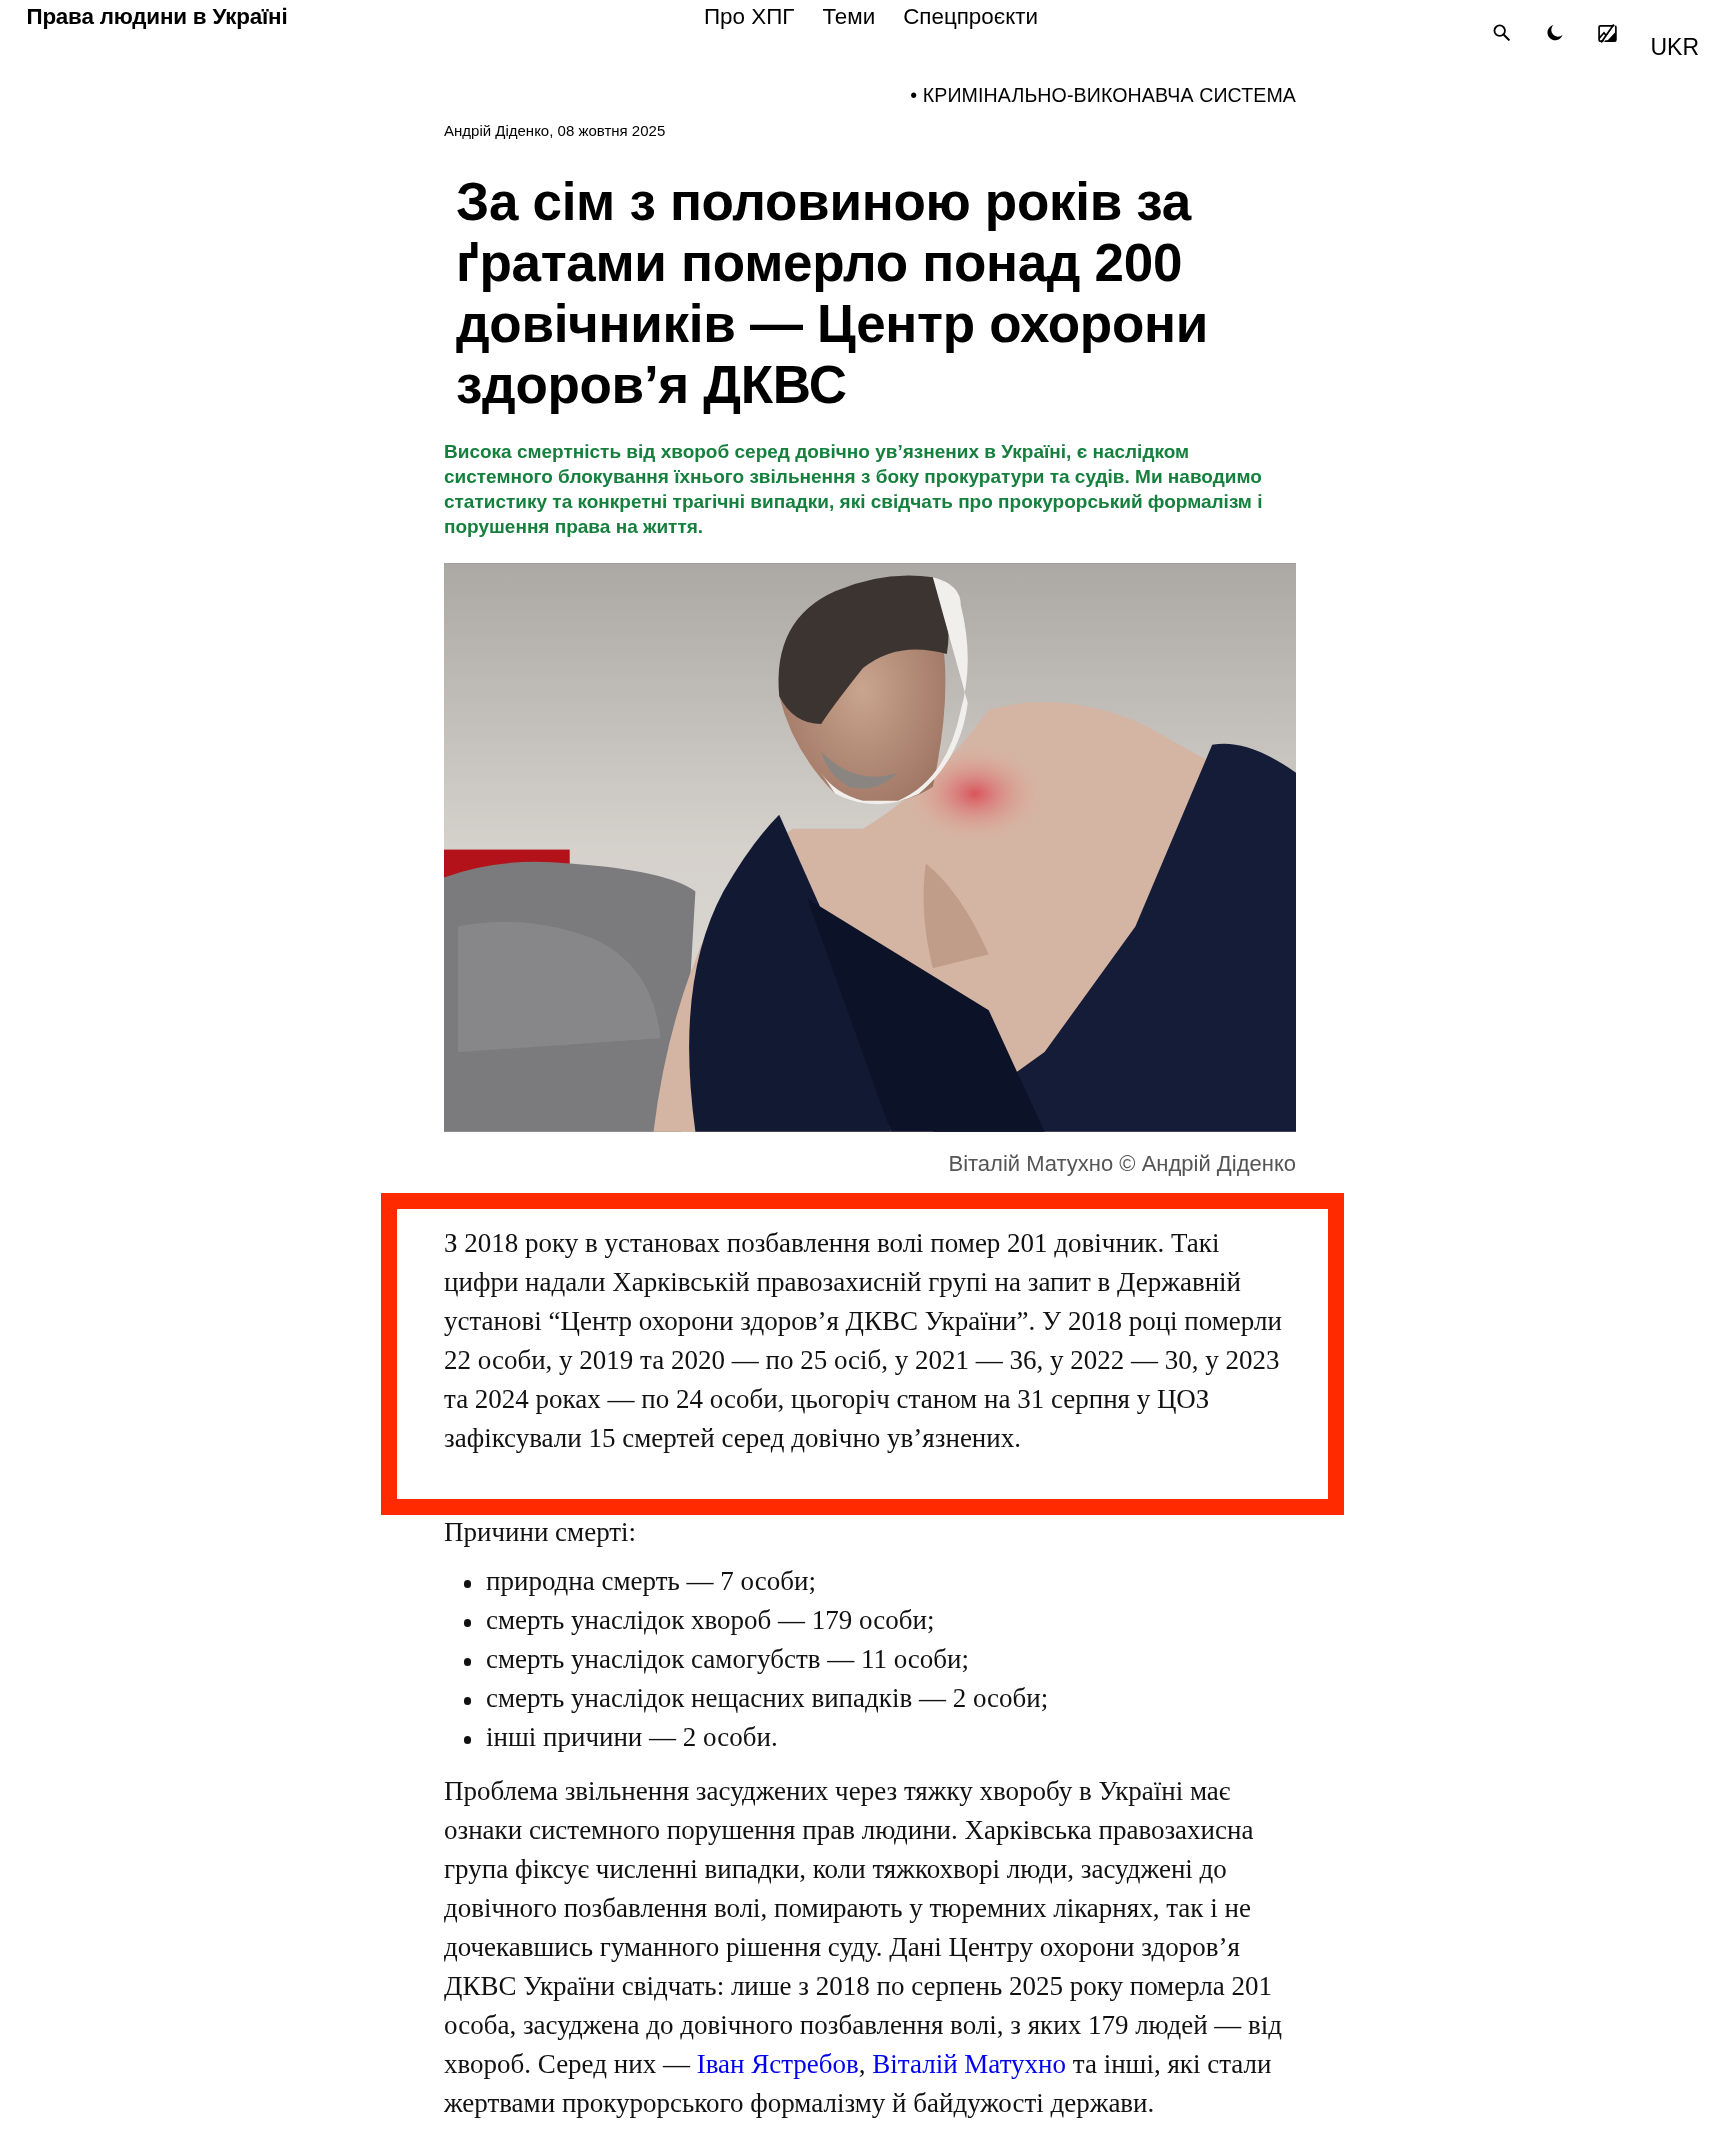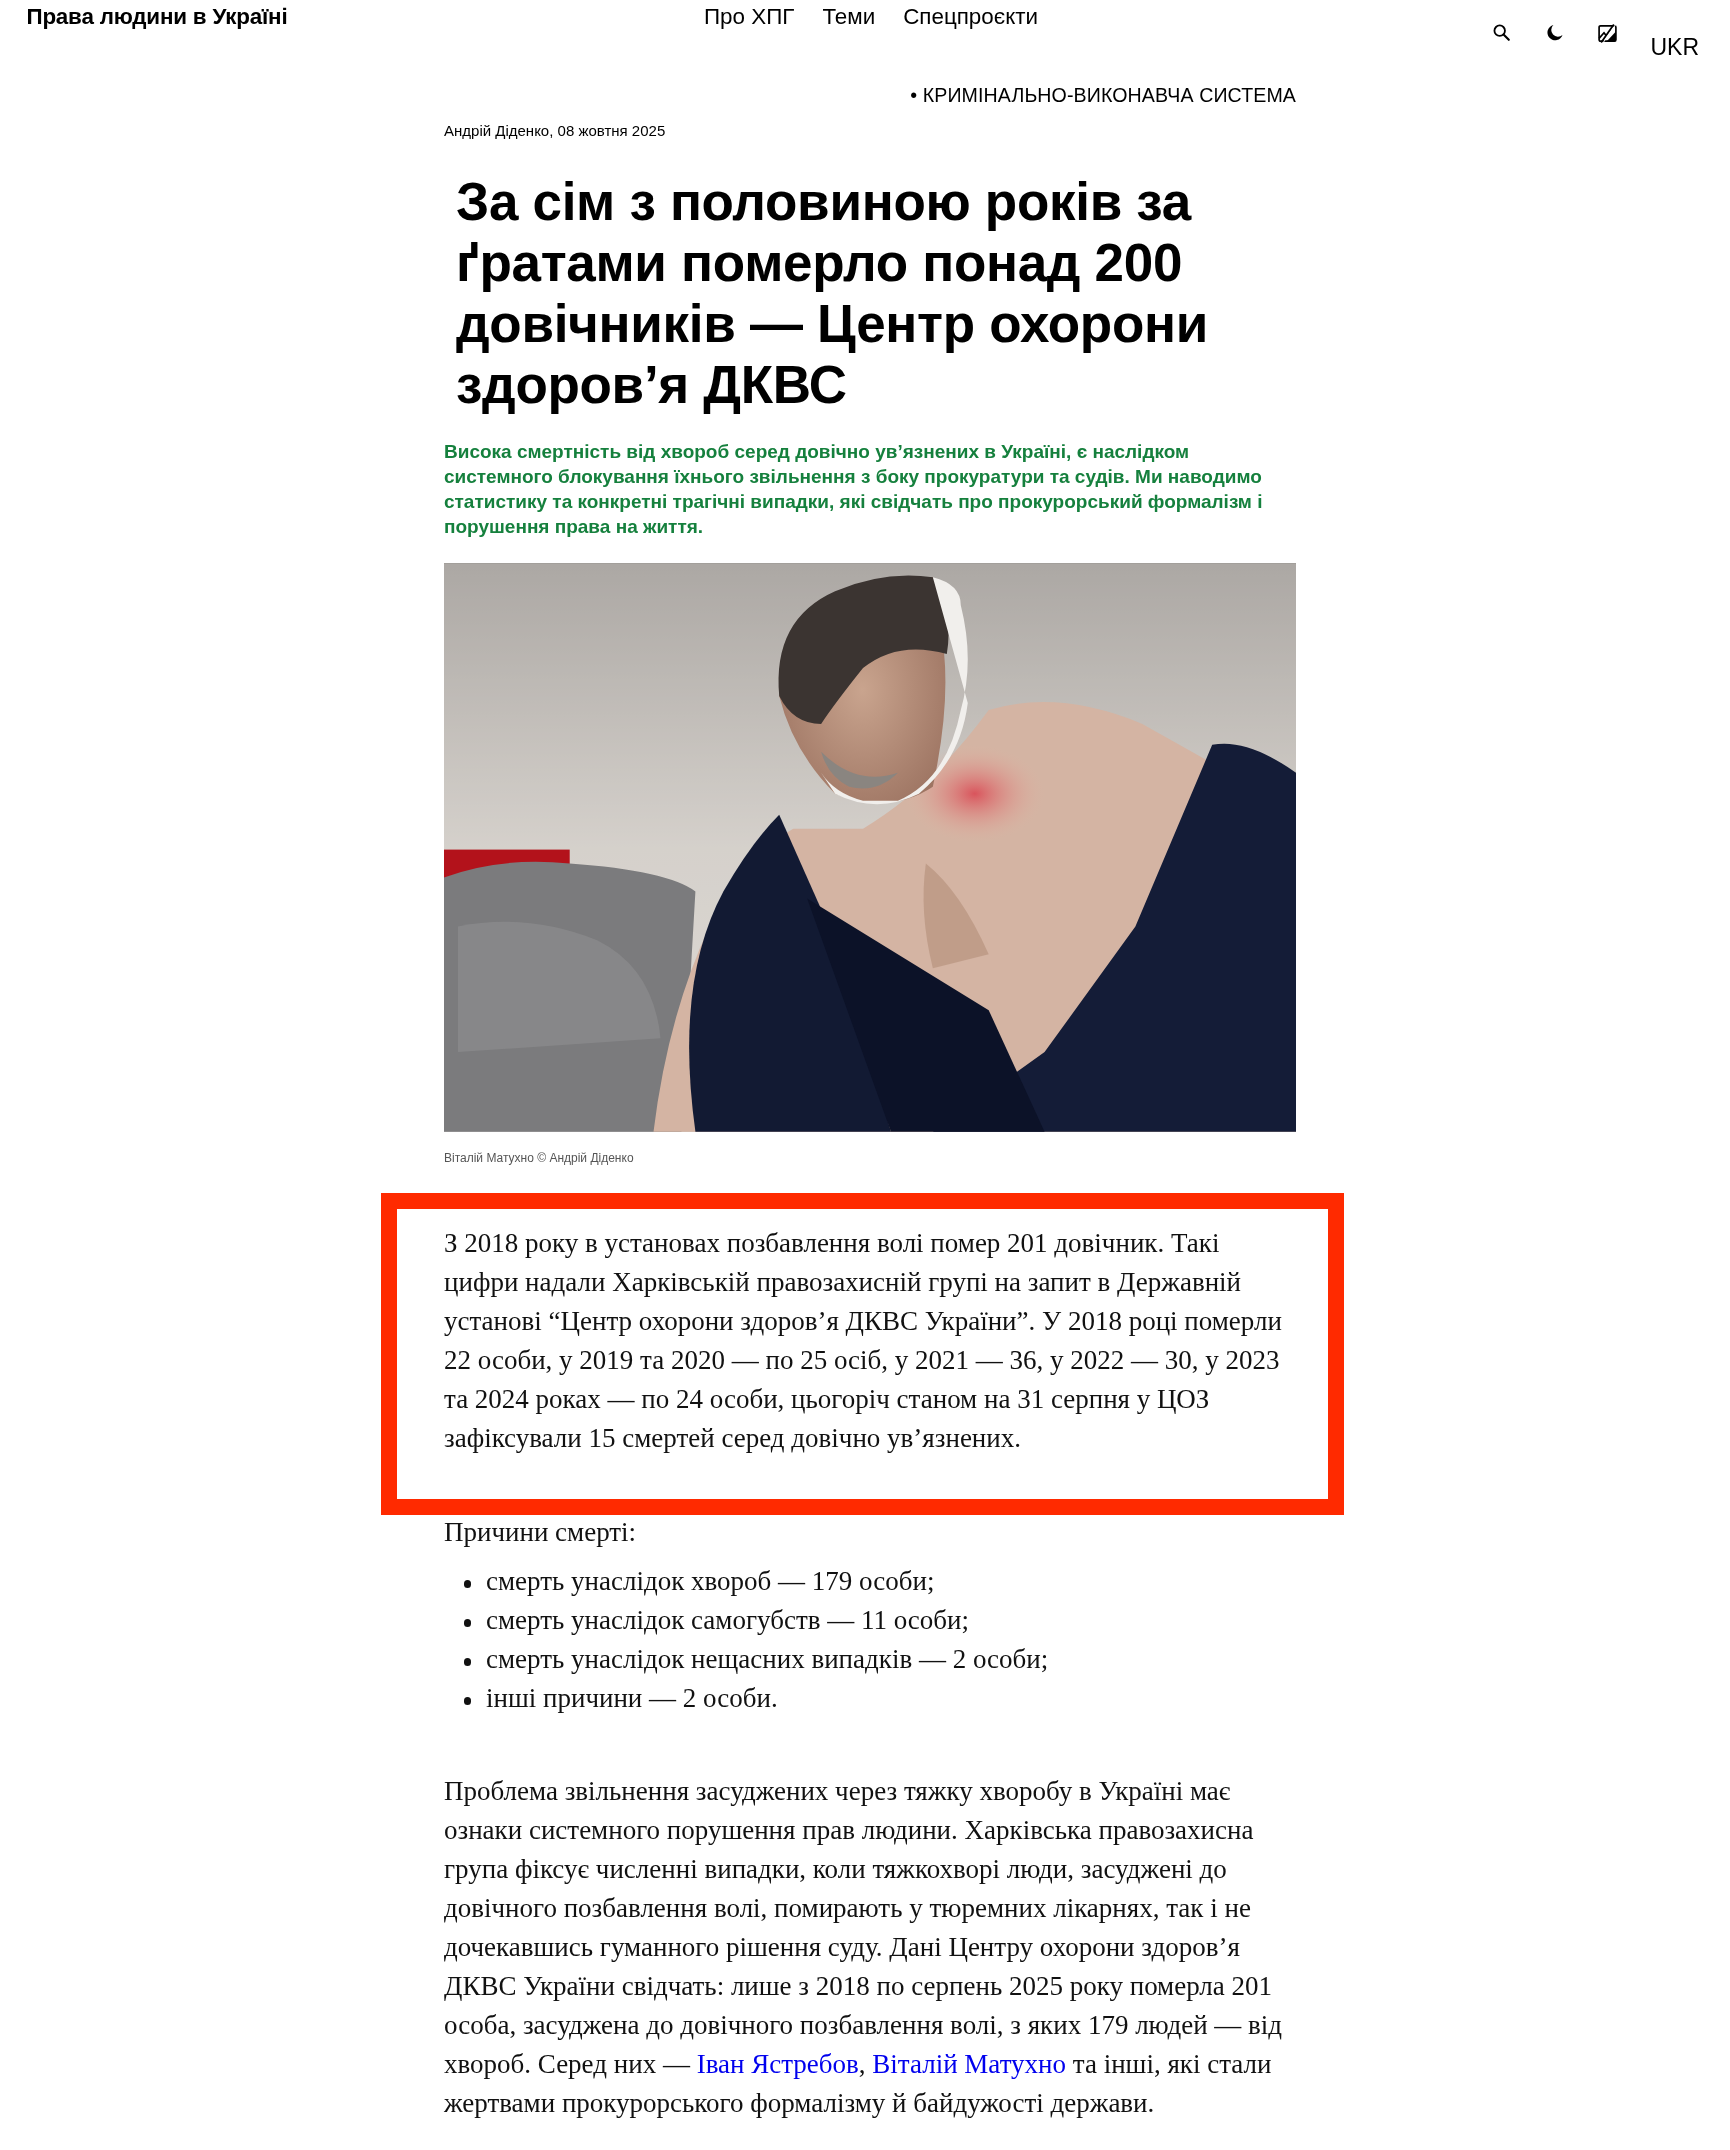--- a/index.html
+++ b/index.html
@@ -22,7 +22,7 @@
   .lead { top: 439px; width: 852px; font-size: 19px; line-height: 25px; font-weight: bold; color: #15803d; }
 
   .photo { position: absolute; left: 444px; top: 563px; width: 852px; height: 569px; overflow: hidden; background: #8a8684; }
-  .caption { position: absolute; left: 444px; top: 1151px; width: 852px; text-align: left; font-size: 12px; color: #555; }
+  .caption { position: absolute; left: 444px; top: 1151px; width: 852px; text-align: right; font-size: 22px; color: #555; }
 
   .highlight { position: absolute; left: 381px; top: 1193px; width: 963px; height: 322px; border: 16px solid #ff2a00; }
 

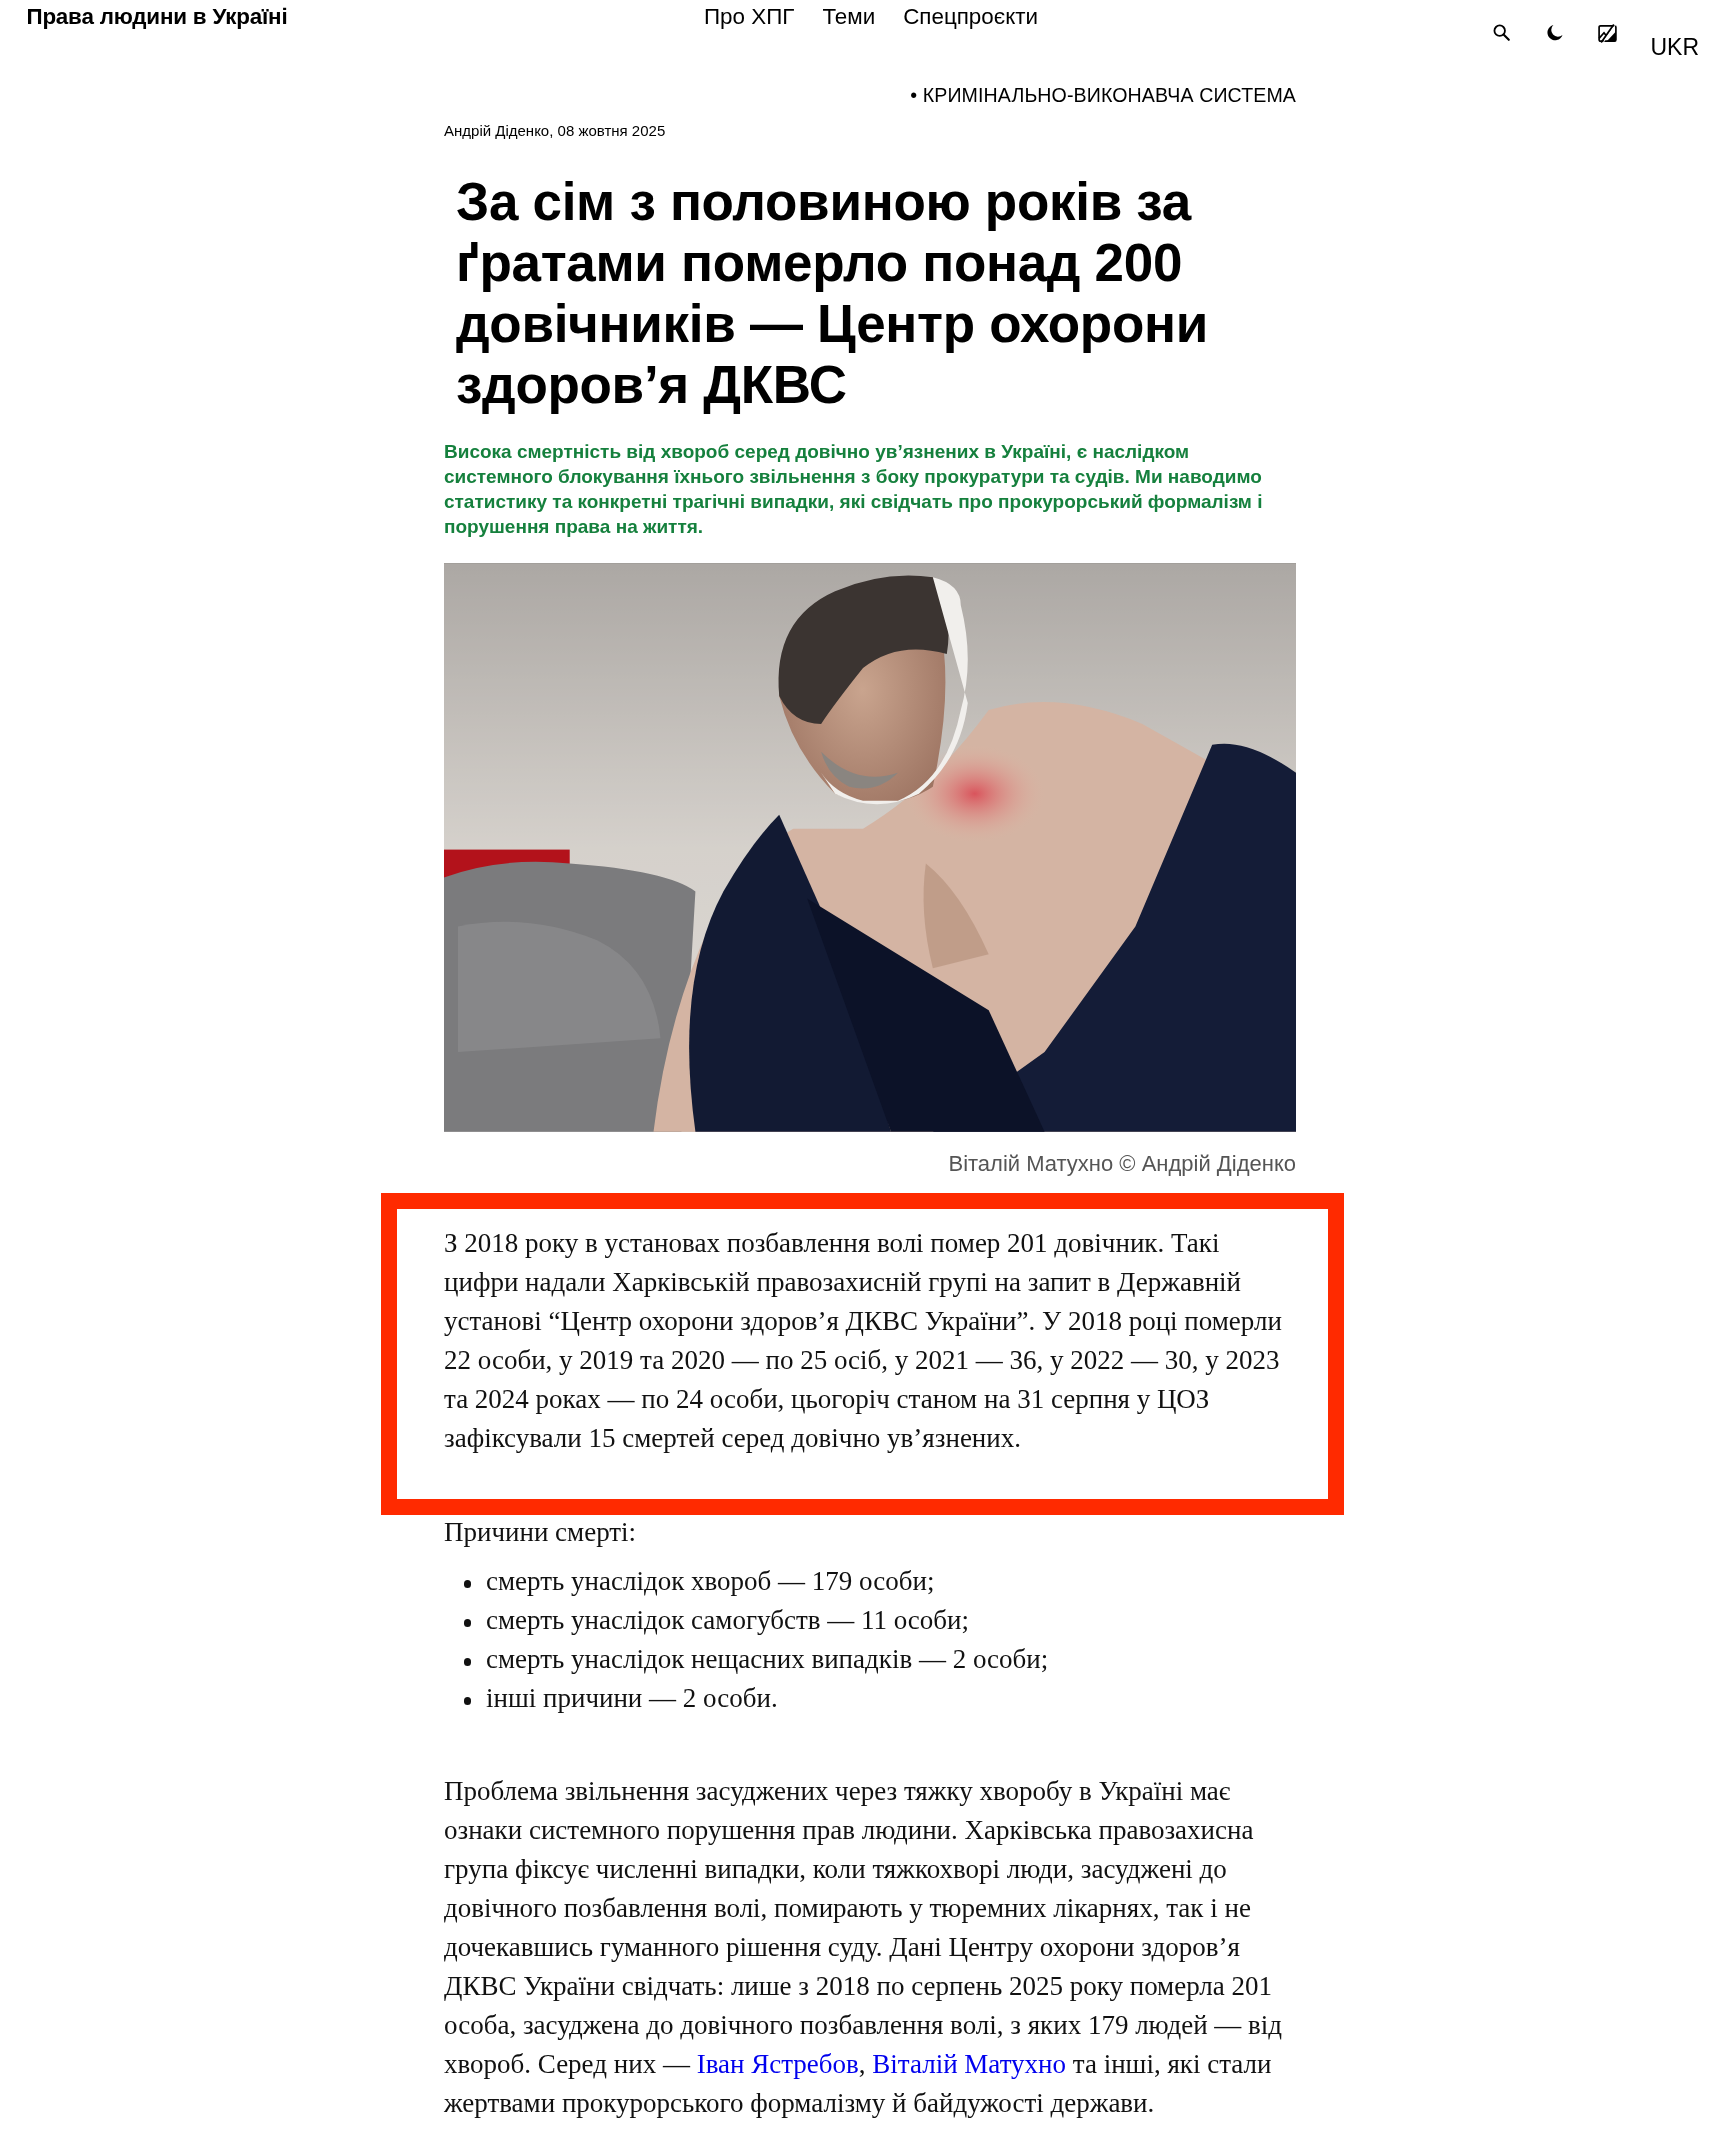--- a/index.html
+++ b/index.html
@@ -119,6 +119,7 @@
 
   <p class="col body-text p-causes">Причини смерті:</p>
   <ul class="col body-text causes">
+    <li>природна смерть — 7 особи;</li>
     <li>смерть унаслідок хвороб — 179 особи;</li>
     <li>смерть унаслідок самогубств — 11 особи;</li>
     <li>смерть унаслідок нещасних випадків — 2 особи;</li>

